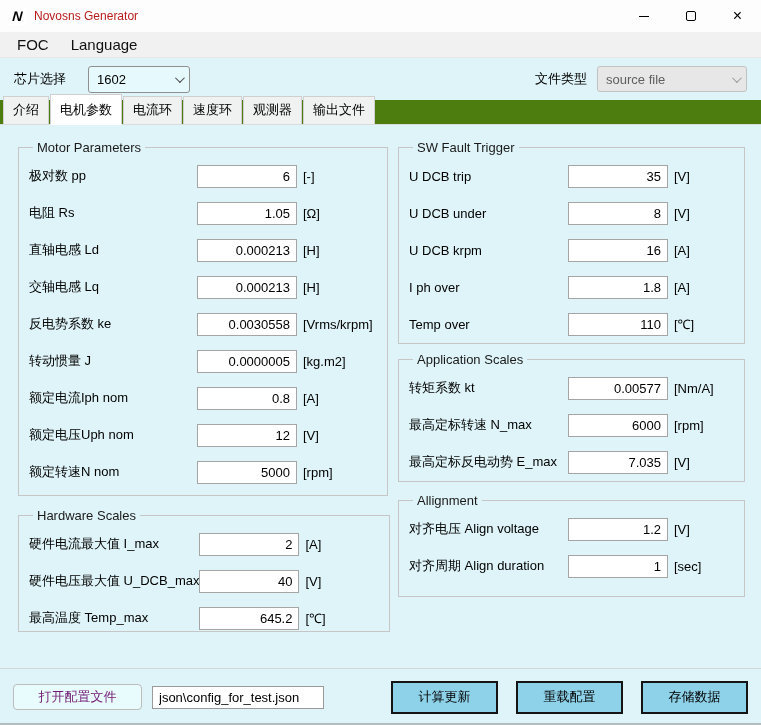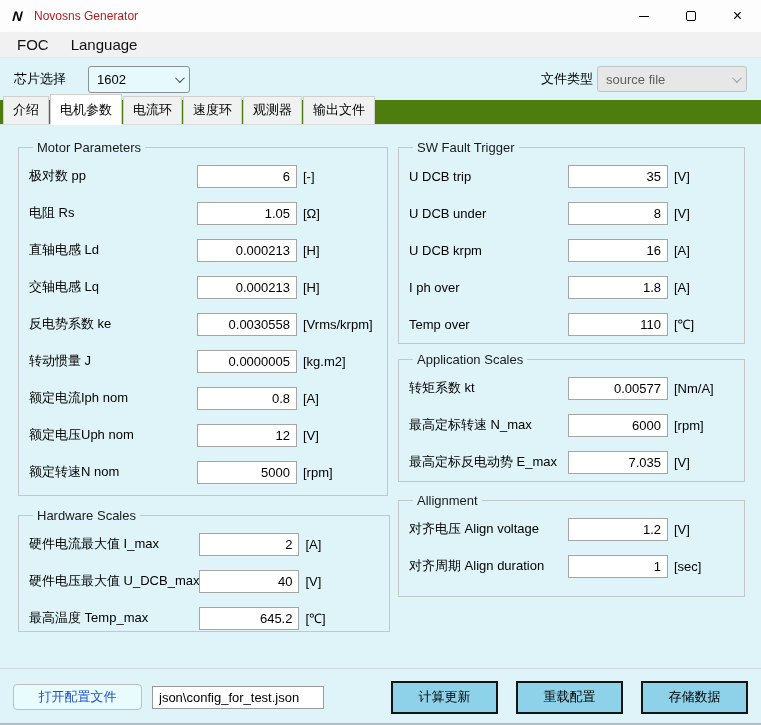--- a/index.html
+++ b/index.html
@@ -47,7 +47,7 @@
   .combo.filetype{
     width:150px; background:#e7e7e7; border-color:#c2c2c2; color:#5f5f5f; height:26px;
   }
-  .tlabel.ft{ margin-left:auto; margin-right:4px; }
+  .tlabel.ft{ margin-left:auto; margin-right:10px; }
   .chev{
     width:7px; height:7px; border-right:1.4px solid #444; border-bottom:1.4px solid #444;
     transform:rotate(45deg) translateY(-2px); flex:none;

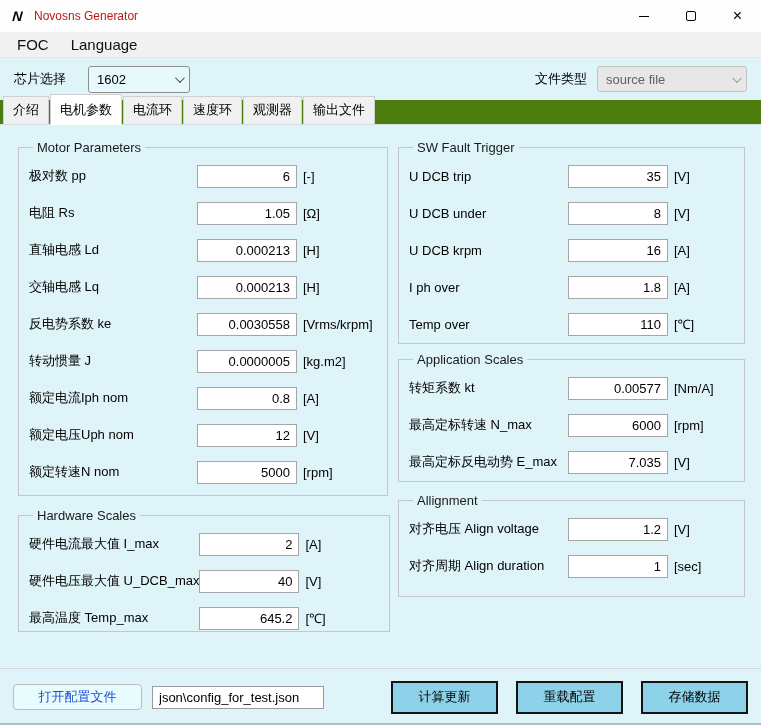--- a/index.html
+++ b/index.html
@@ -94,7 +94,7 @@
     border-top:1px solid #d2d8da; background:#dff4f8;
   }
   .btn-open{
-    width:129px; height:26px; font-size:13px; color:#1d4ed8; background:#e8fbfd;
+    width:129px; height:26px; font-size:13px; color:#701a75; background:#e8fbfd;
     border:1px solid #bdbdbd; border-radius:4px;
     font-family:"Liberation Sans", sans-serif;
   }

